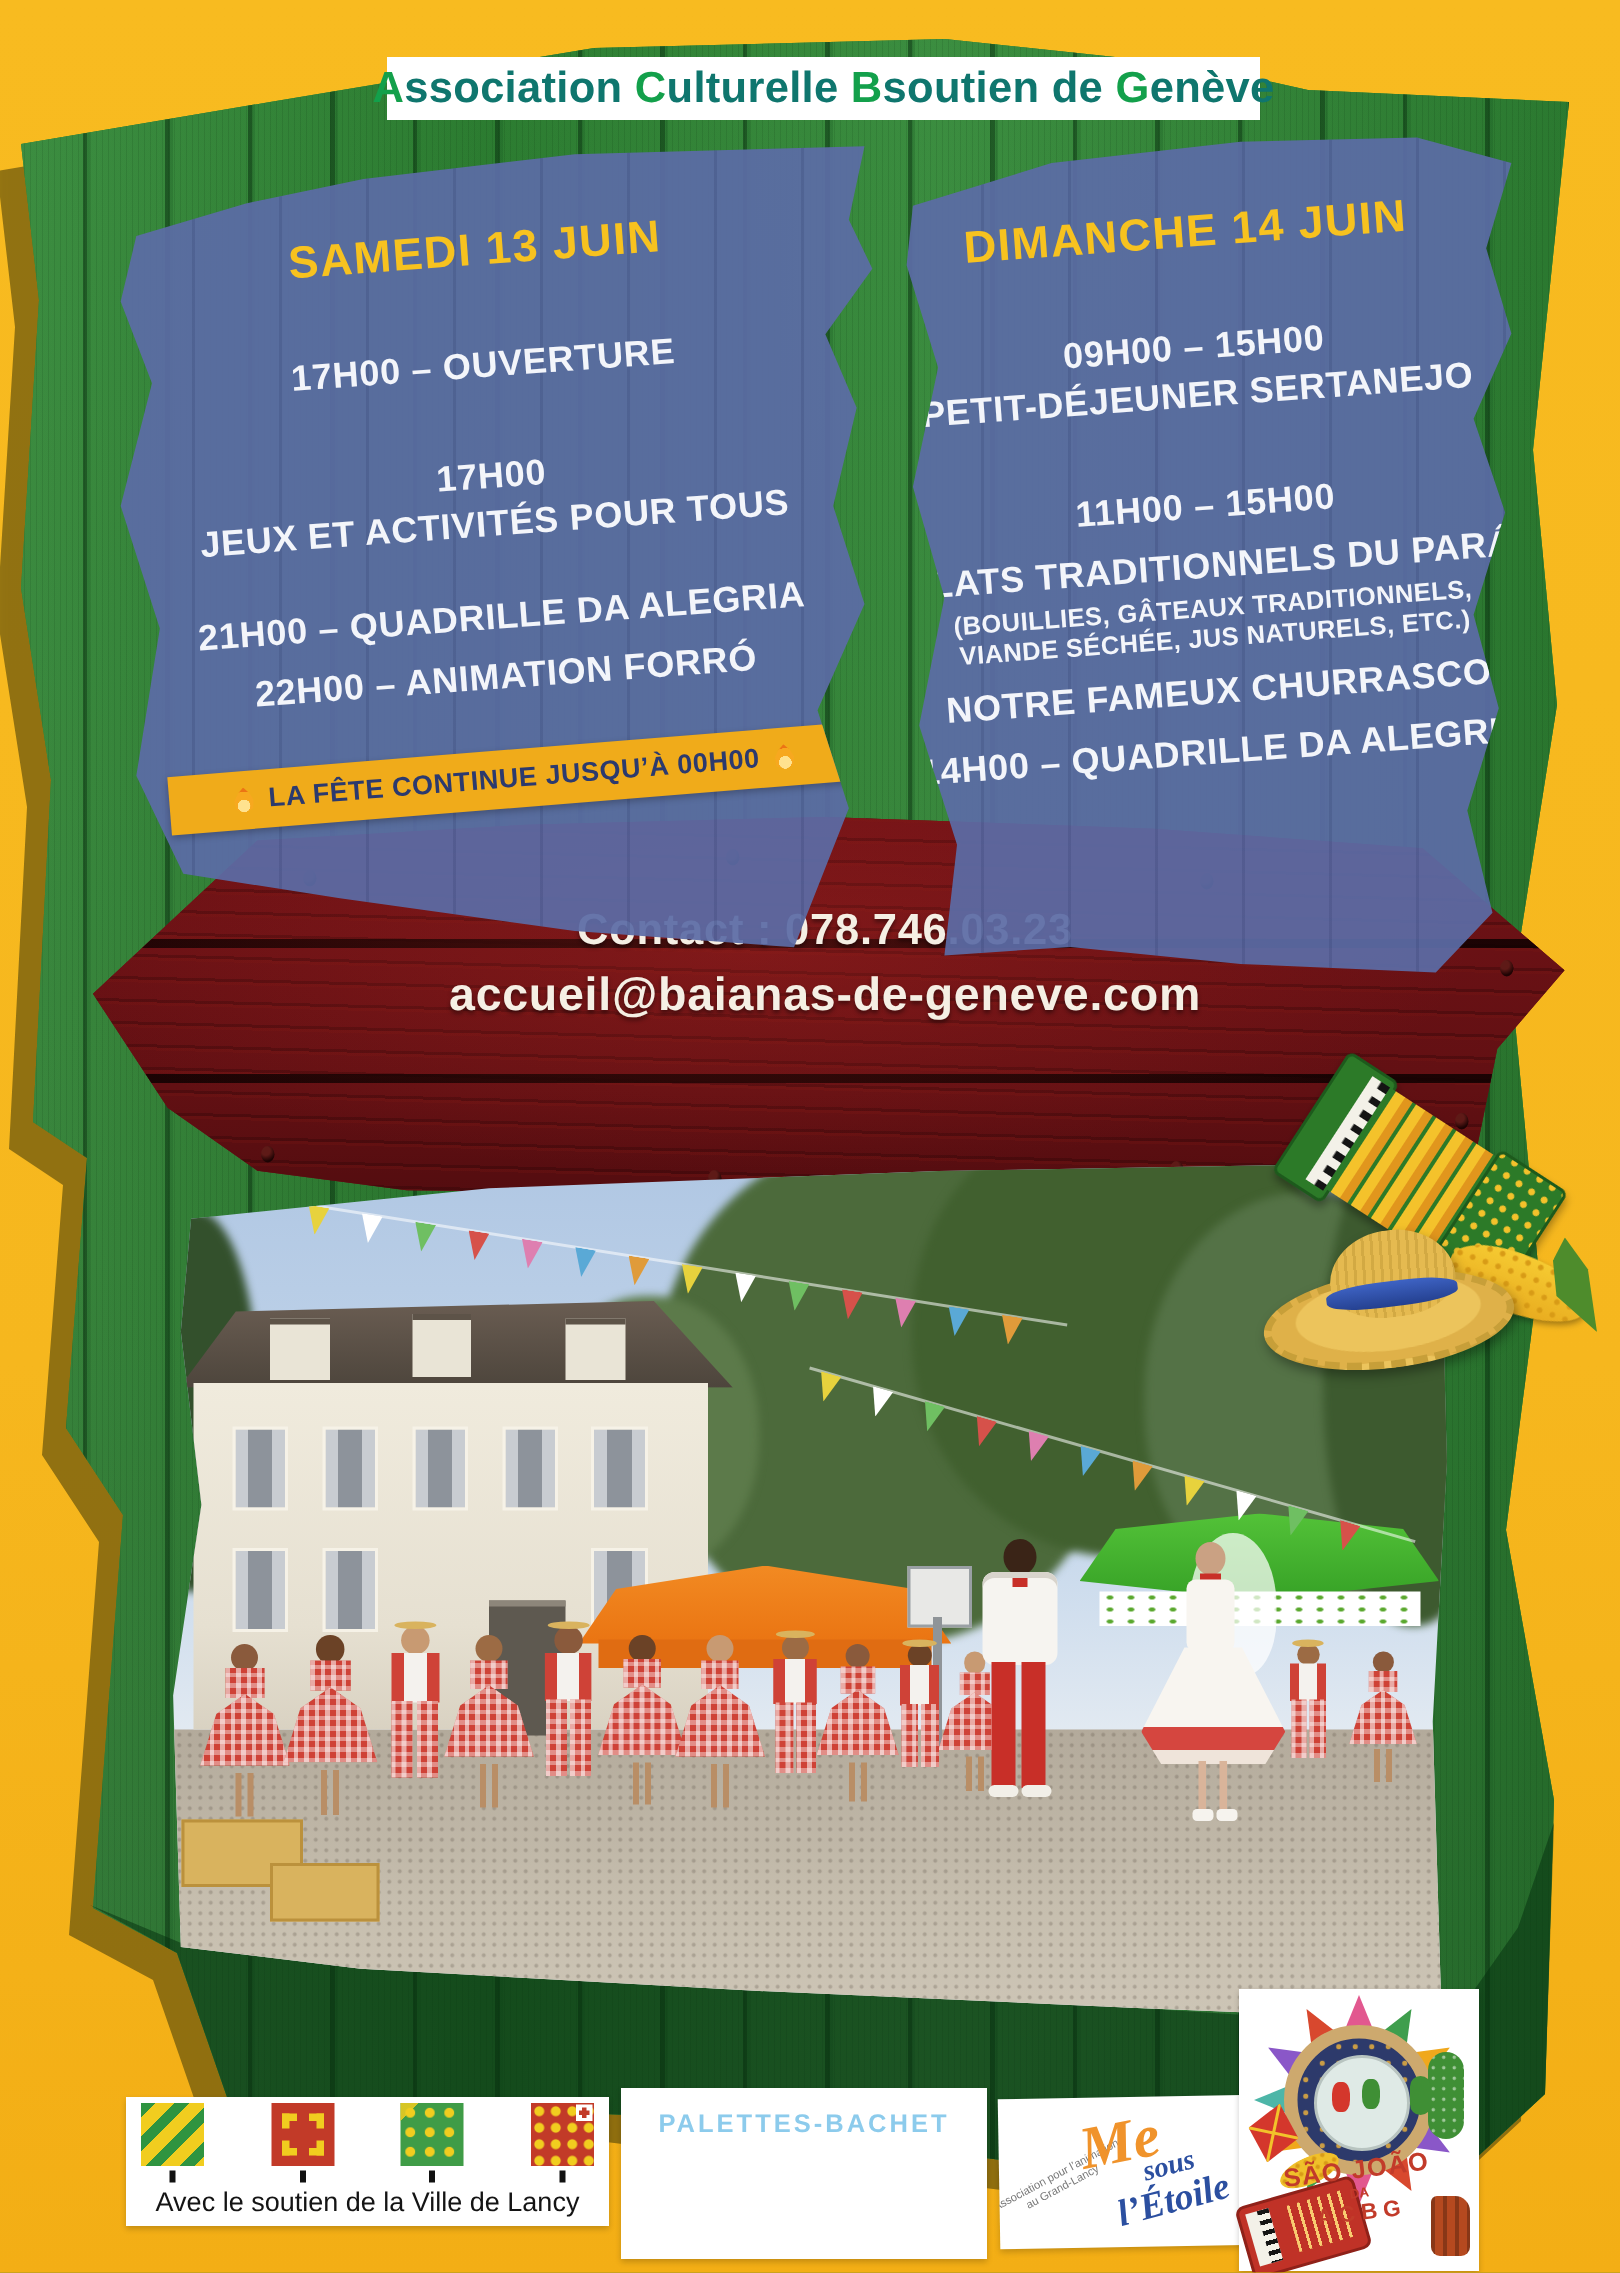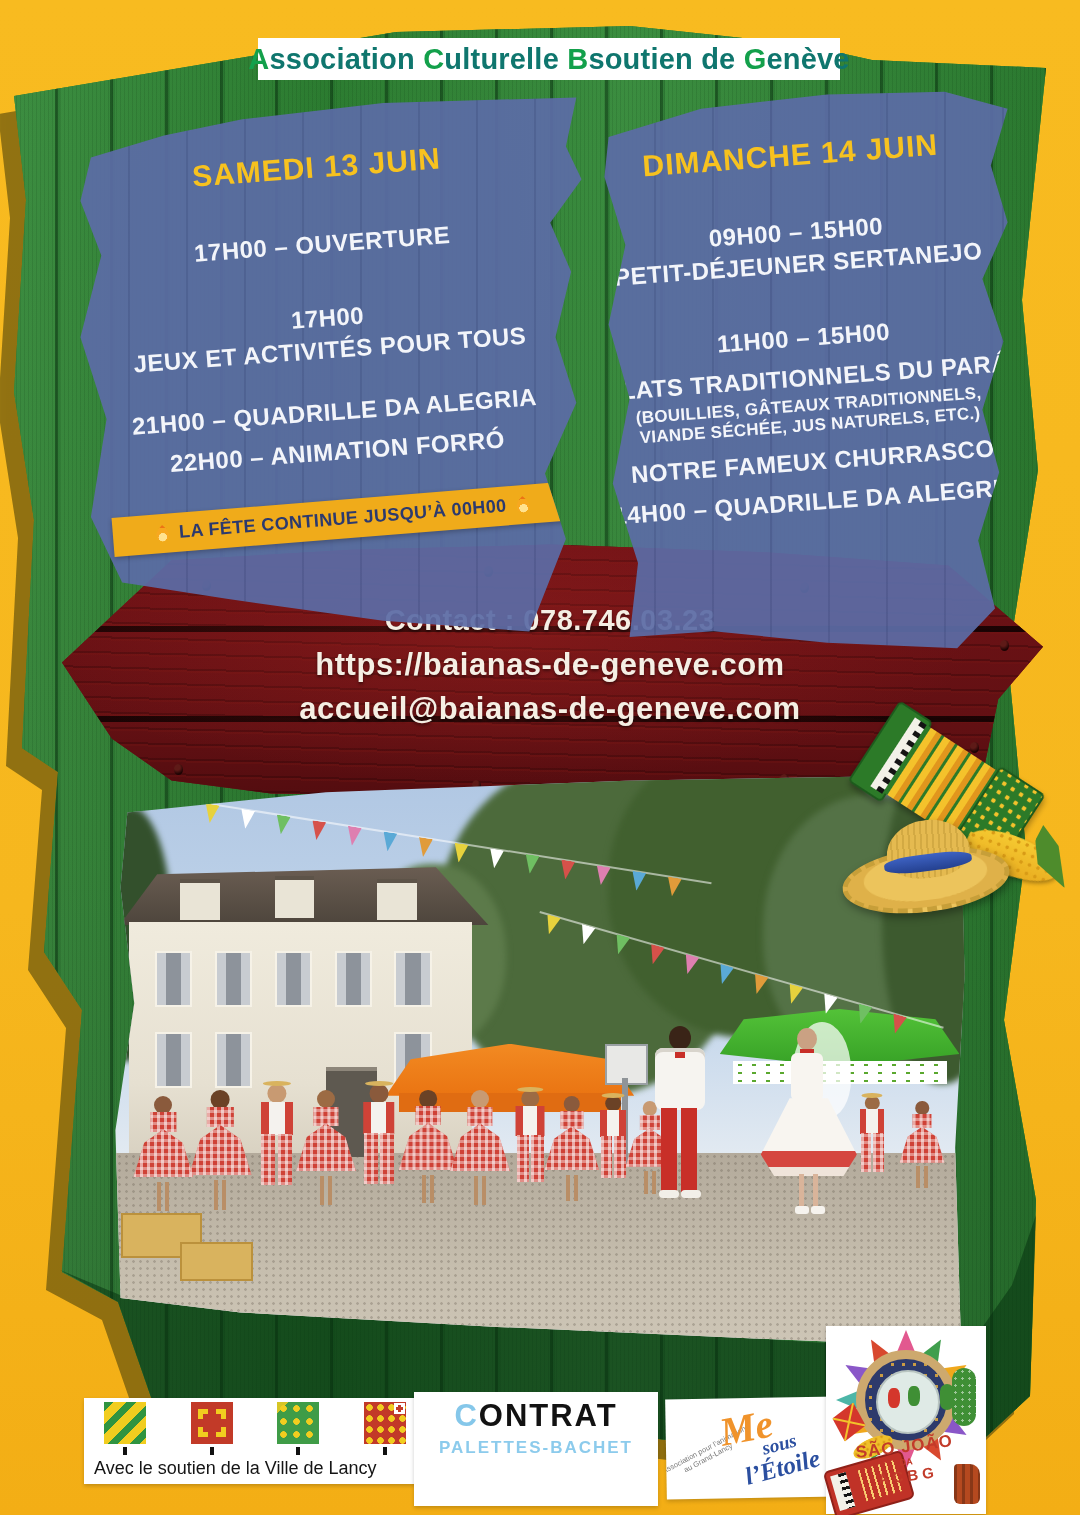--- a/index.html
+++ b/index.html
@@ -233,7 +233,6 @@
   <div class="red-banner">
     <div class="contact">
       <div class="c1">Contact : 078.746.03.23</div>
-      <div class="c2">https://baianas-de-geneve.com</div>
       <div class="c3">accueil@baianas-de-geneve.com</div>
     </div>
   <div class="nail" style="left: 150px; top: 38px;"></div>

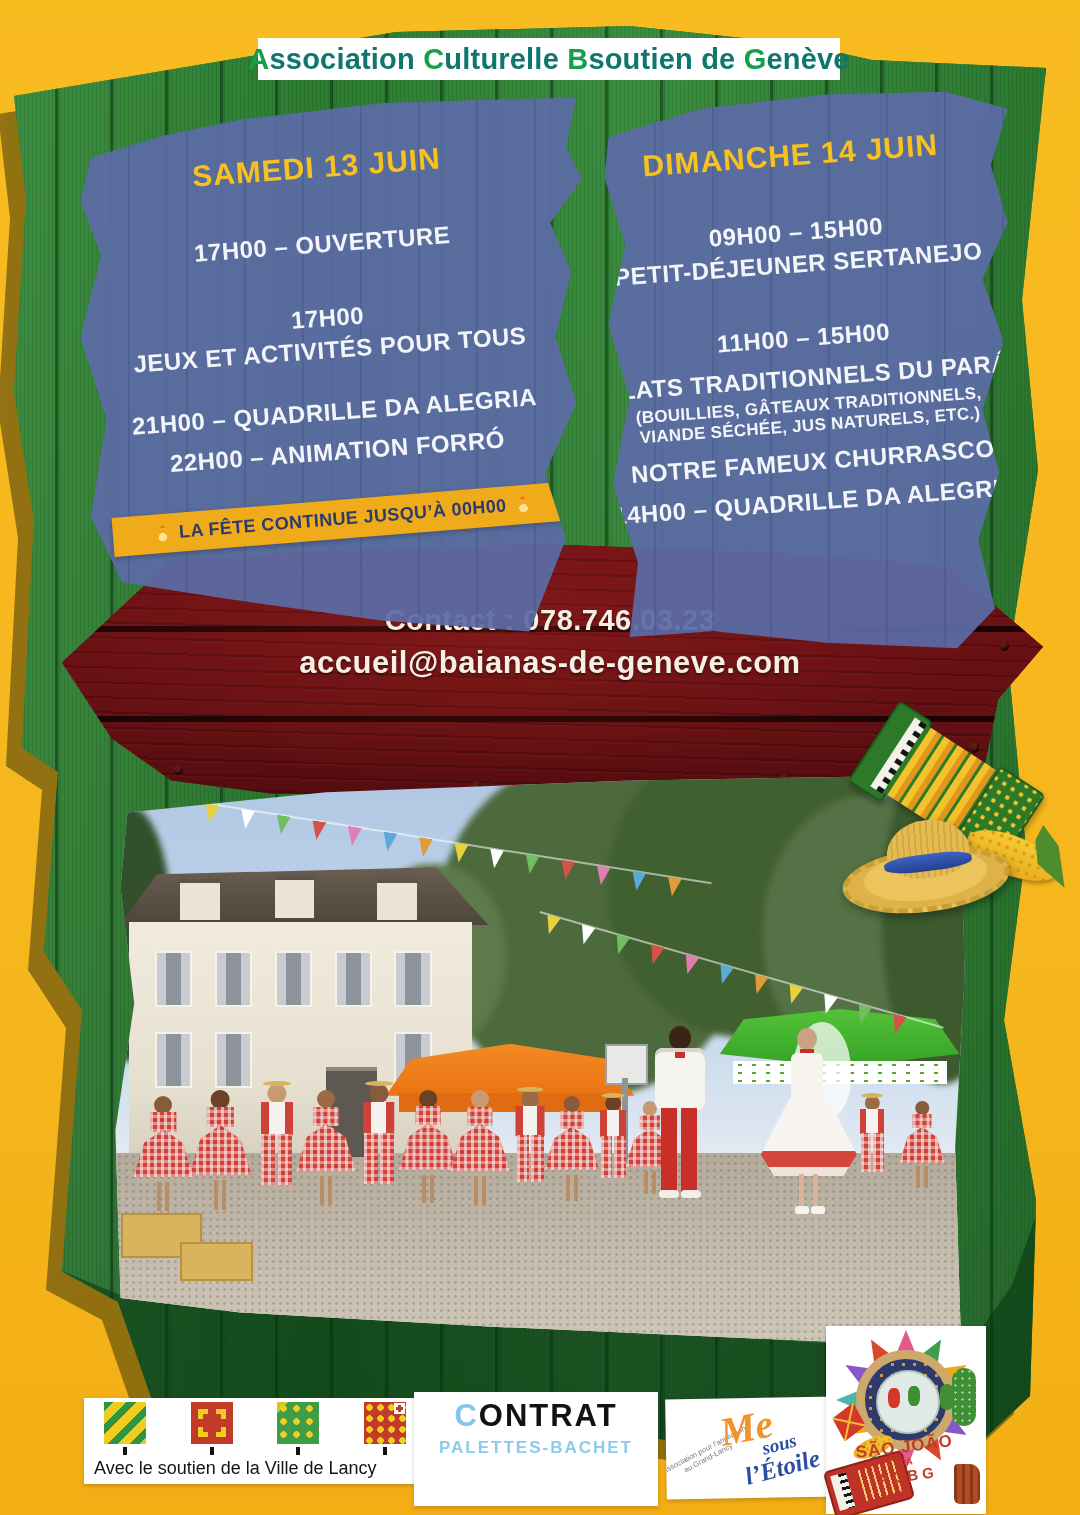--- a/index.html
+++ b/index.html
@@ -489,7 +489,6 @@
   </div>
 
   <div class="logo-box contrat">
-    <div class="l"><span class="ini">C</span><span>ONTRAT</span></div>
     <div class="sub">PALETTES-BACHET</div>
   </div>
 

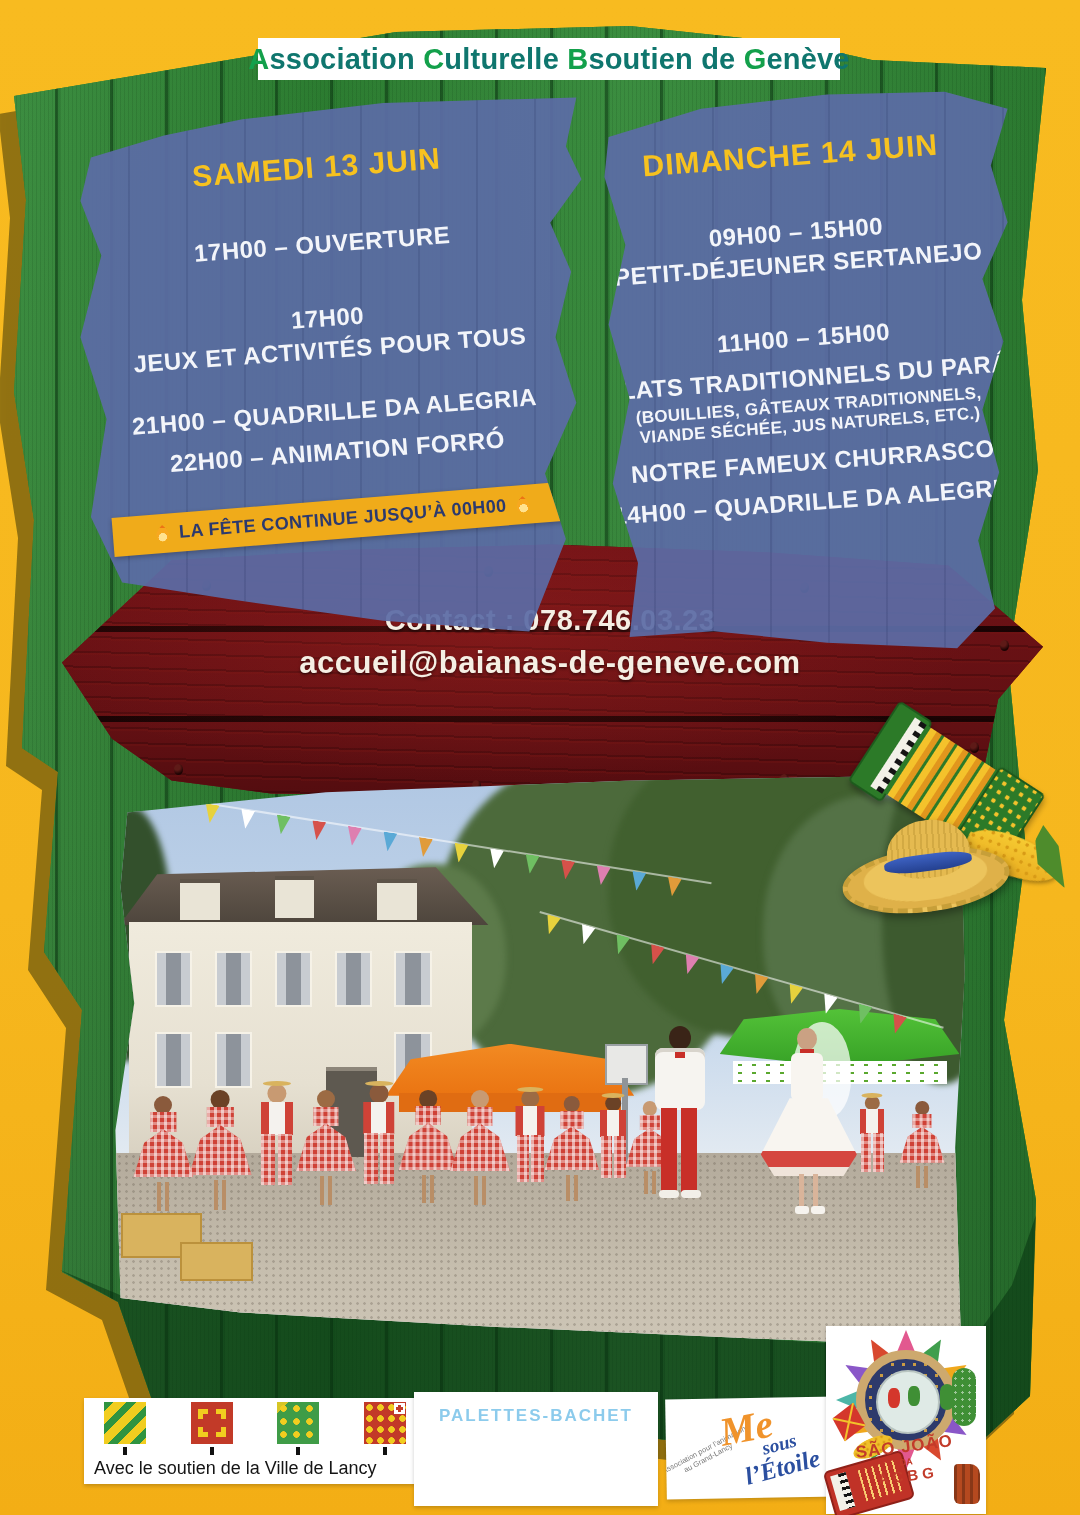--- a/index.html
+++ b/index.html
@@ -145,7 +145,7 @@
 
   
   .logo-box{position:absolute;background:#fff;z-index:11;box-shadow:0 2px 4px rgba(0,0,0,.2);}
-  .lancy{left:84px;top:1398px;width:322px;height:86px;padding-left:10px;}
+  .lancy{left:84px;top:1398px;width:322px;height:86px;text-align:center;}
   .lancy-row{display:flex;justify-content:space-between;padding:4px 10px 0;}
   .emb{width:42px;height:42px;position:relative;}
   .emb .tick{position:absolute;left:50%;bottom:-11px;width:4px;height:8px;background:#111;transform:translateX(-50%);}

